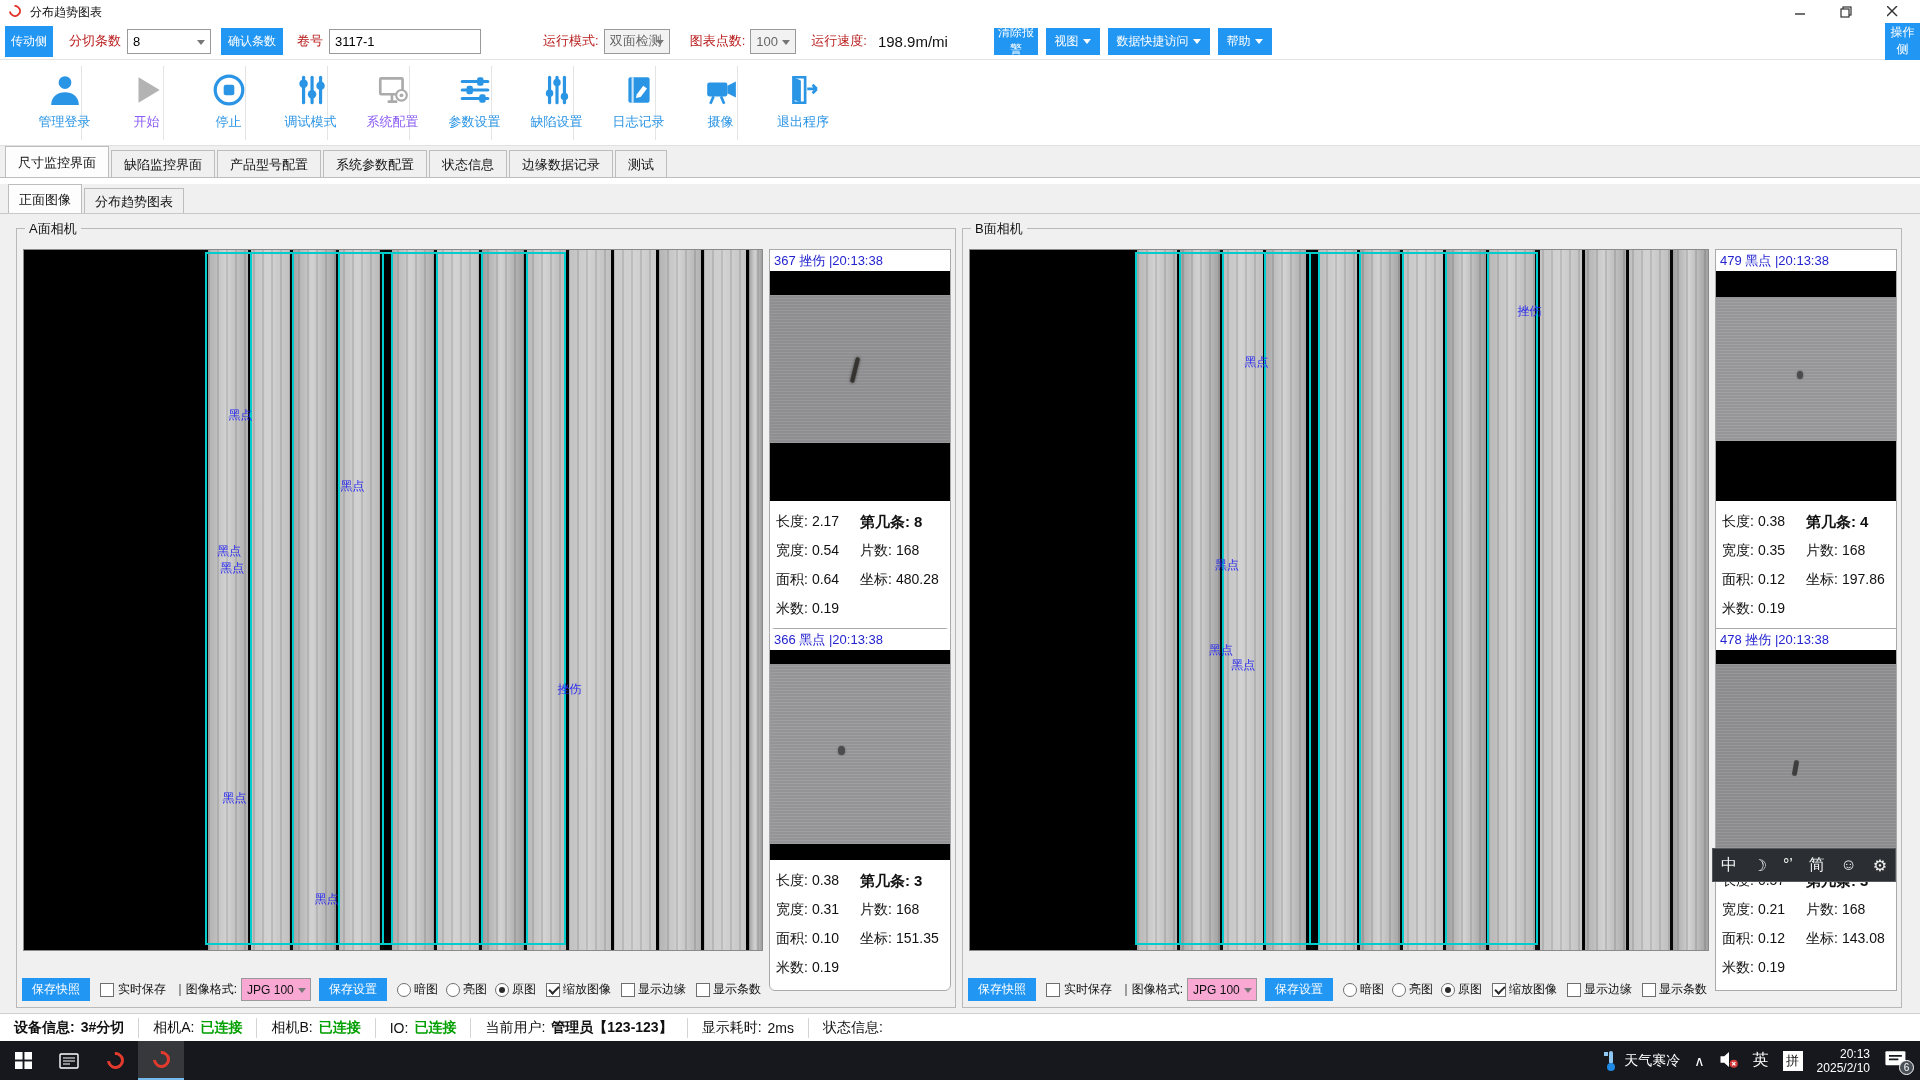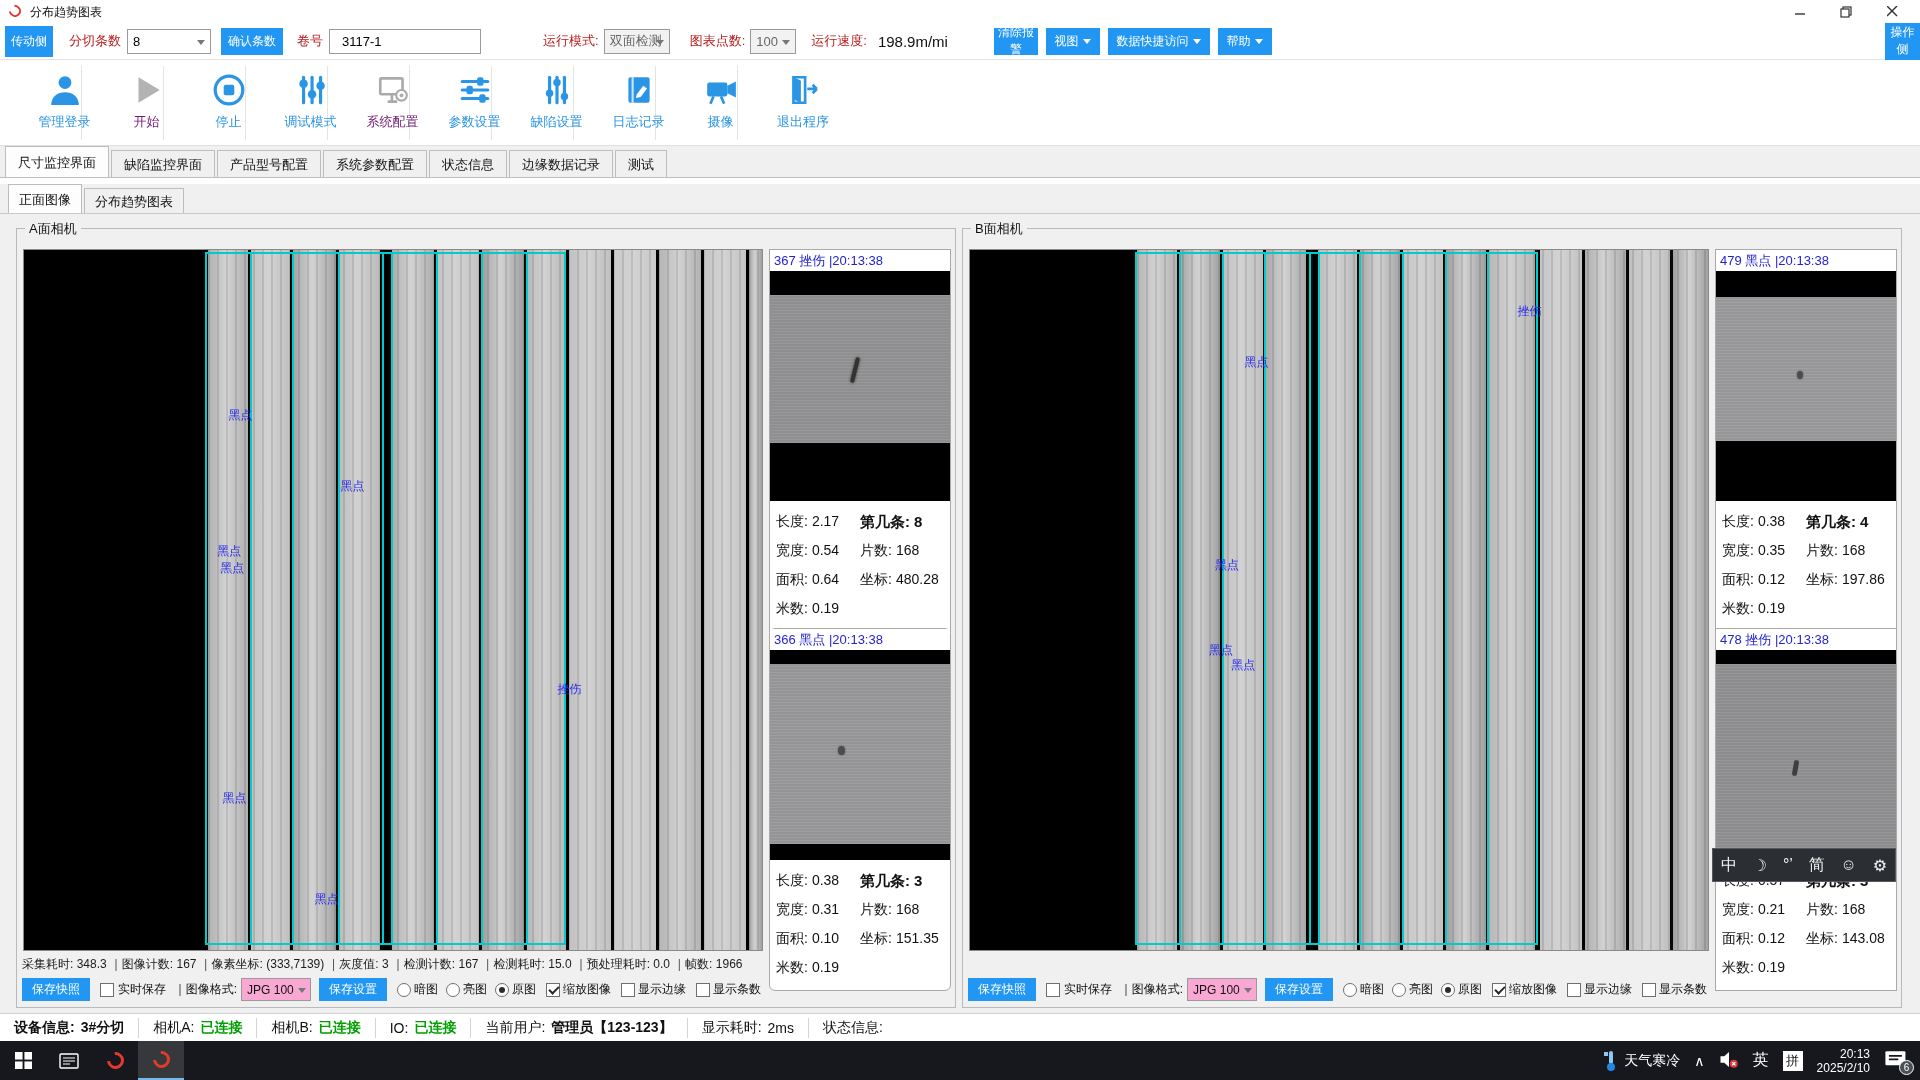--- a/index.html
+++ b/index.html
@@ -25,7 +25,7 @@
   .sel.gray { background:#f2f2f2; color:#666; }
   .sel .arr { position:absolute; right:5px; top:10px; width:0; height:0;
     border-left:4px solid transparent; border-right:4px solid transparent; border-top:5px solid #777; }
-  .tb-input { height:25px; border:1px solid #9a9a9a; font-size:13px; padding:0 12px; }
+  .tb-input { height:25px; border:1px solid #9a9a9a; font-size:13px; padding:0 5px; }
   .menu-arr { display:inline-block; margin-left:5px; width:0; height:0;
     border-left:4px solid transparent; border-right:4px solid transparent; border-top:5px solid #fff; }
 

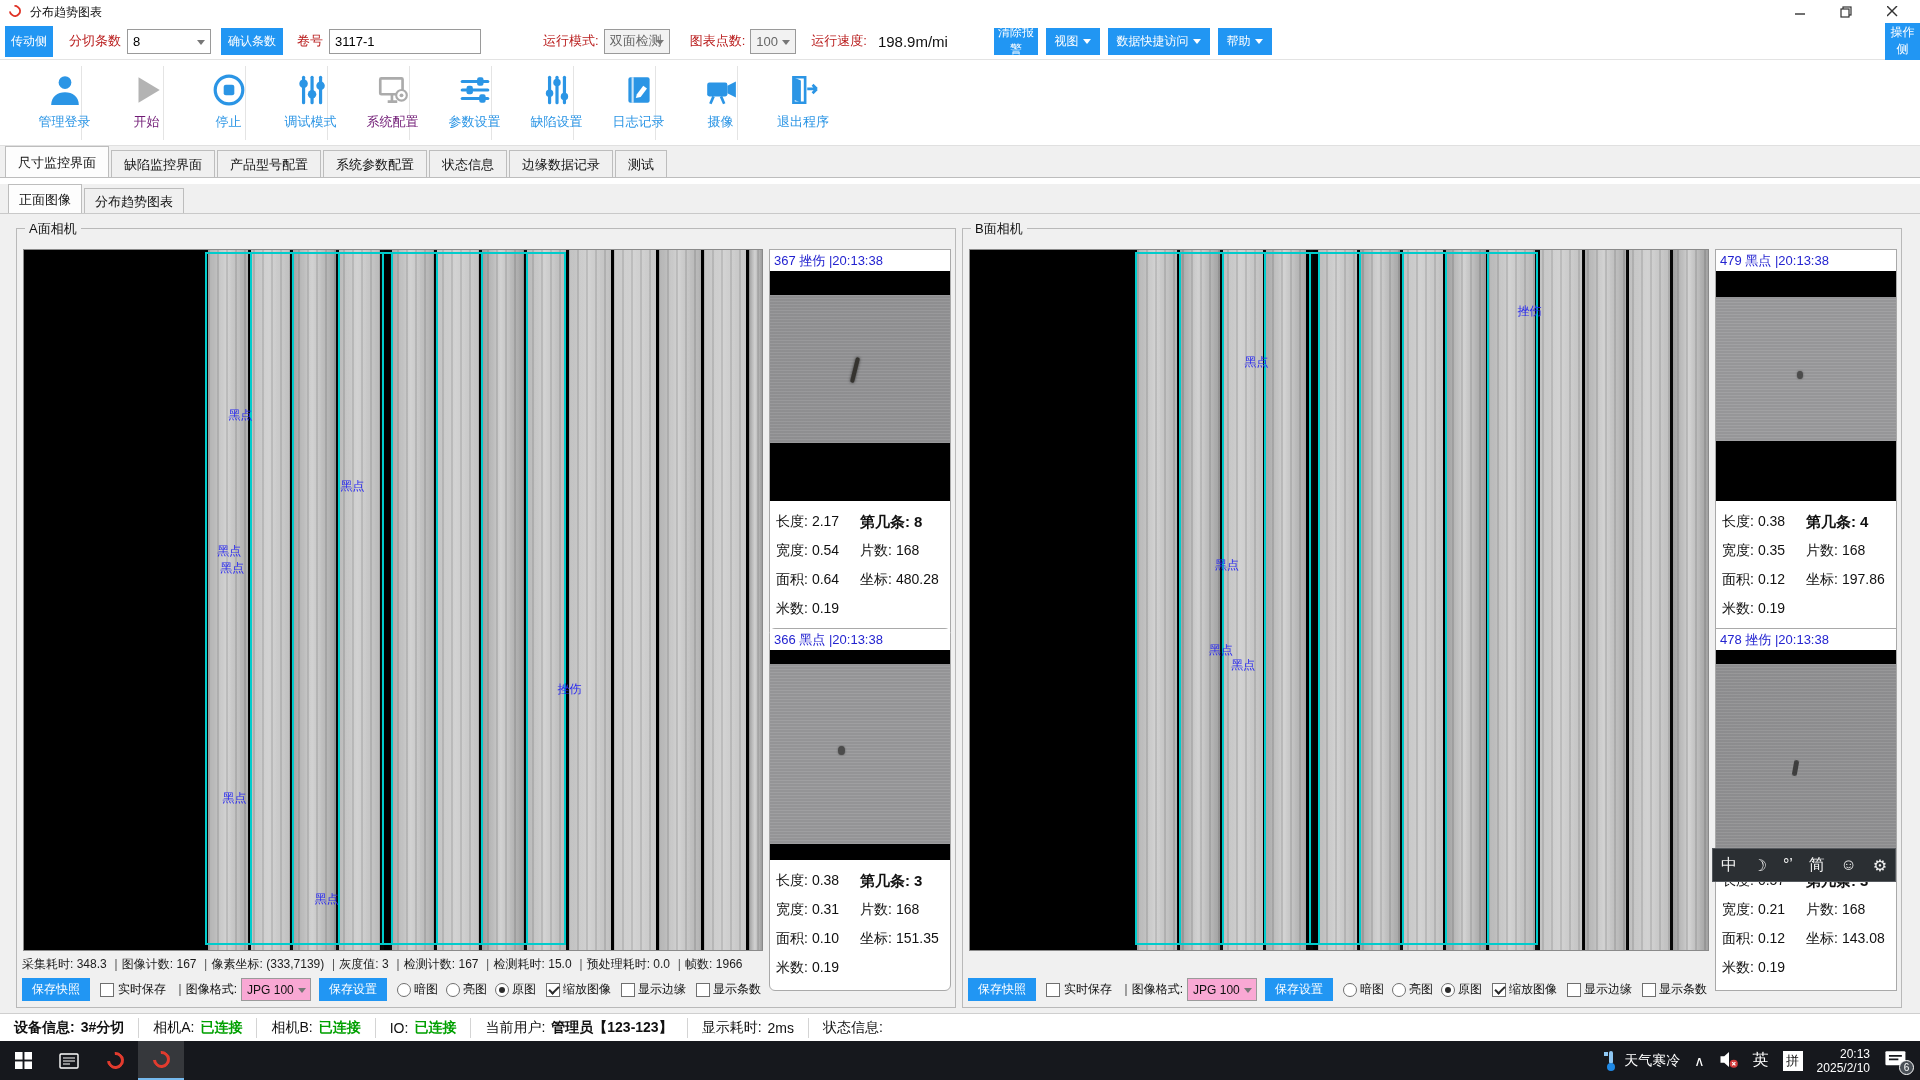--- a/index.html
+++ b/index.html
@@ -36,7 +36,7 @@
     justify-content:flex-start; border-right:1px solid #e4e4e4; padding-top:4px;padding-left:48px; }
   .icell .glyph { width:40px; height:40px; display:flex; align-items:center; justify-content:center; }
   .icell .ilabel { font-size:13px; color:#2b95e5; margin-top:3px; white-space:nowrap; }
-  .icell.disabled .ilabel { color:#701a75;text-align:center; }
+  .icell.disabled .ilabel { color:#8b5cf6;text-align:center; }
 
   
   #maintabs { position:absolute; left:0; top:146px; width:1920px; height:32px; background:#f0f0f0;

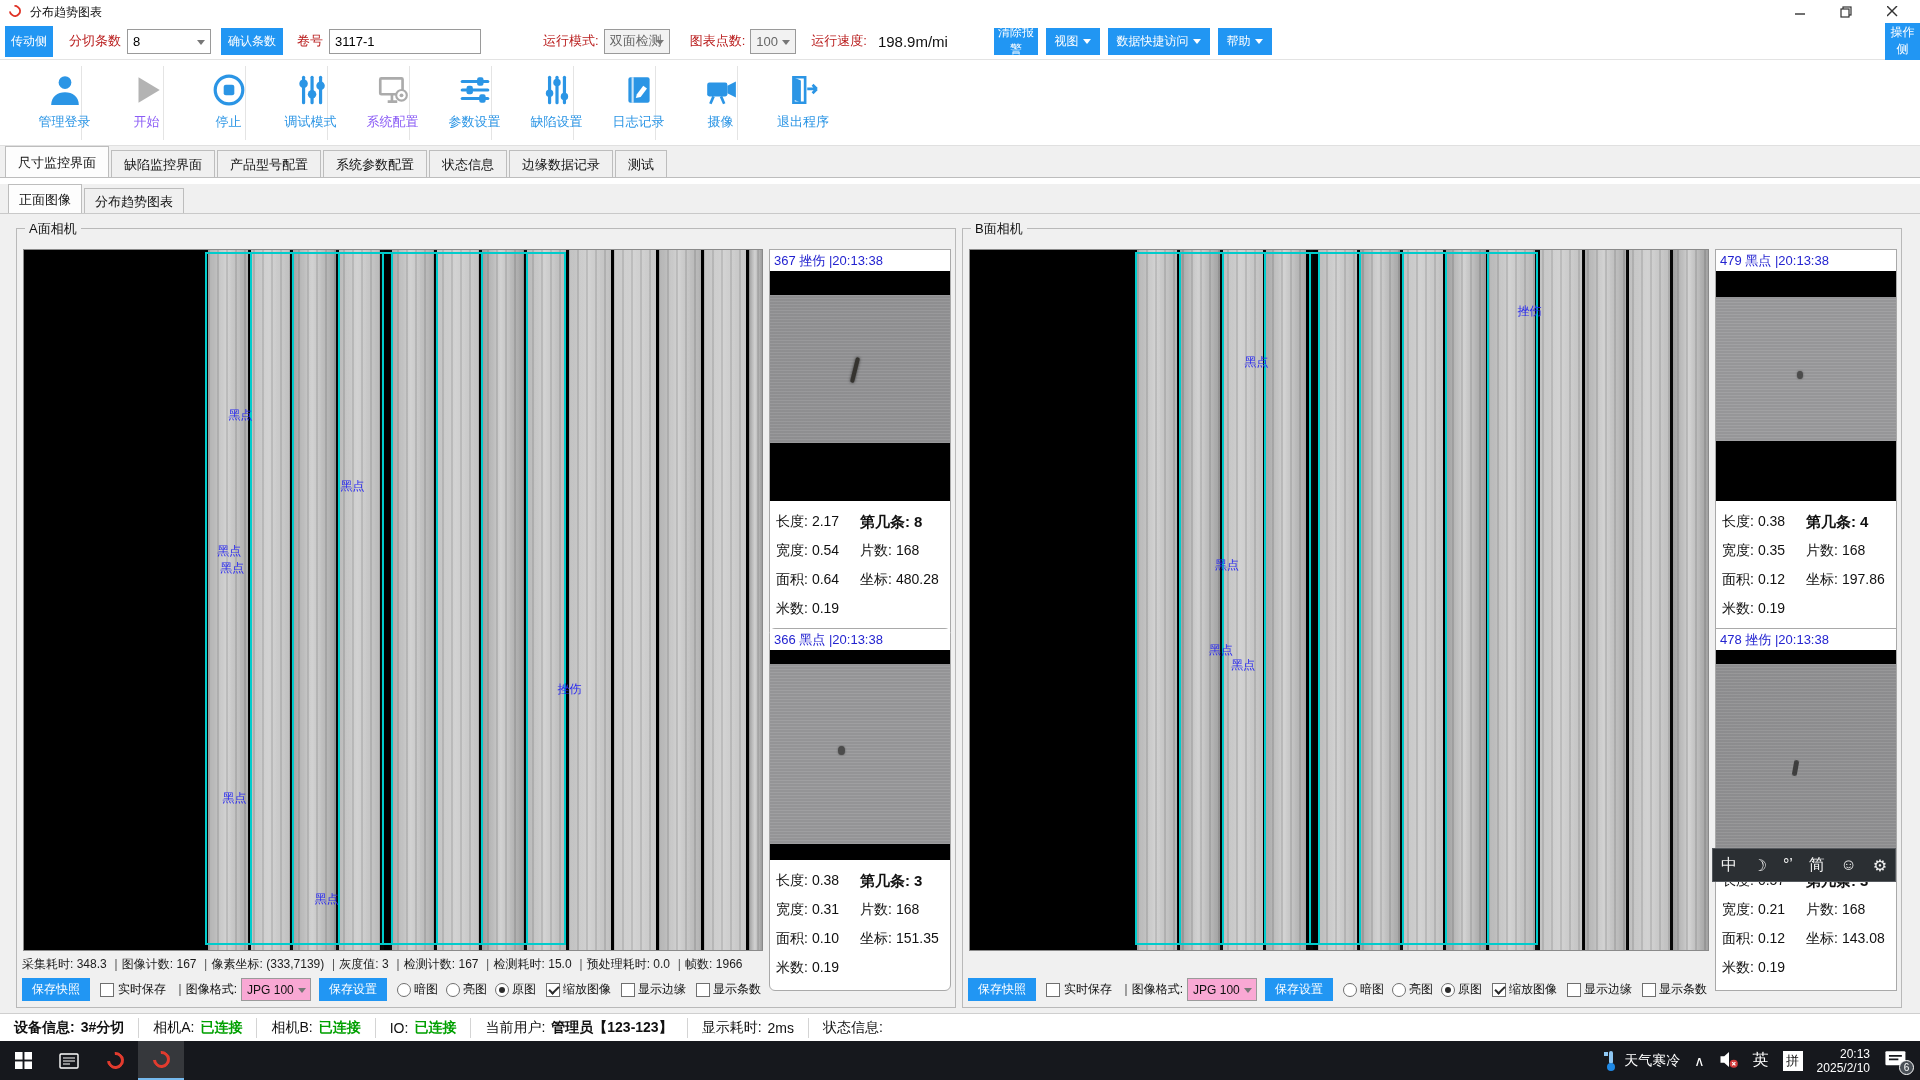--- a/index.html
+++ b/index.html
@@ -366,7 +366,6 @@
       <div class="ov-label" style="left: 39.4%; top: 91.6%;">黑点</div>
     </div>
 
-    <div class="info-line">采集耗时: 348.3 ｜图像计数: 167 ｜像素坐标: (333,7139) ｜灰度值: 3 ｜检测计数: 167 ｜检测耗时: 15.0 ｜预处理耗时: 0.0 ｜帧数: 1966</div>
 
     <div class="save-row">
       <button class="btn-blue">保存快照</button>

